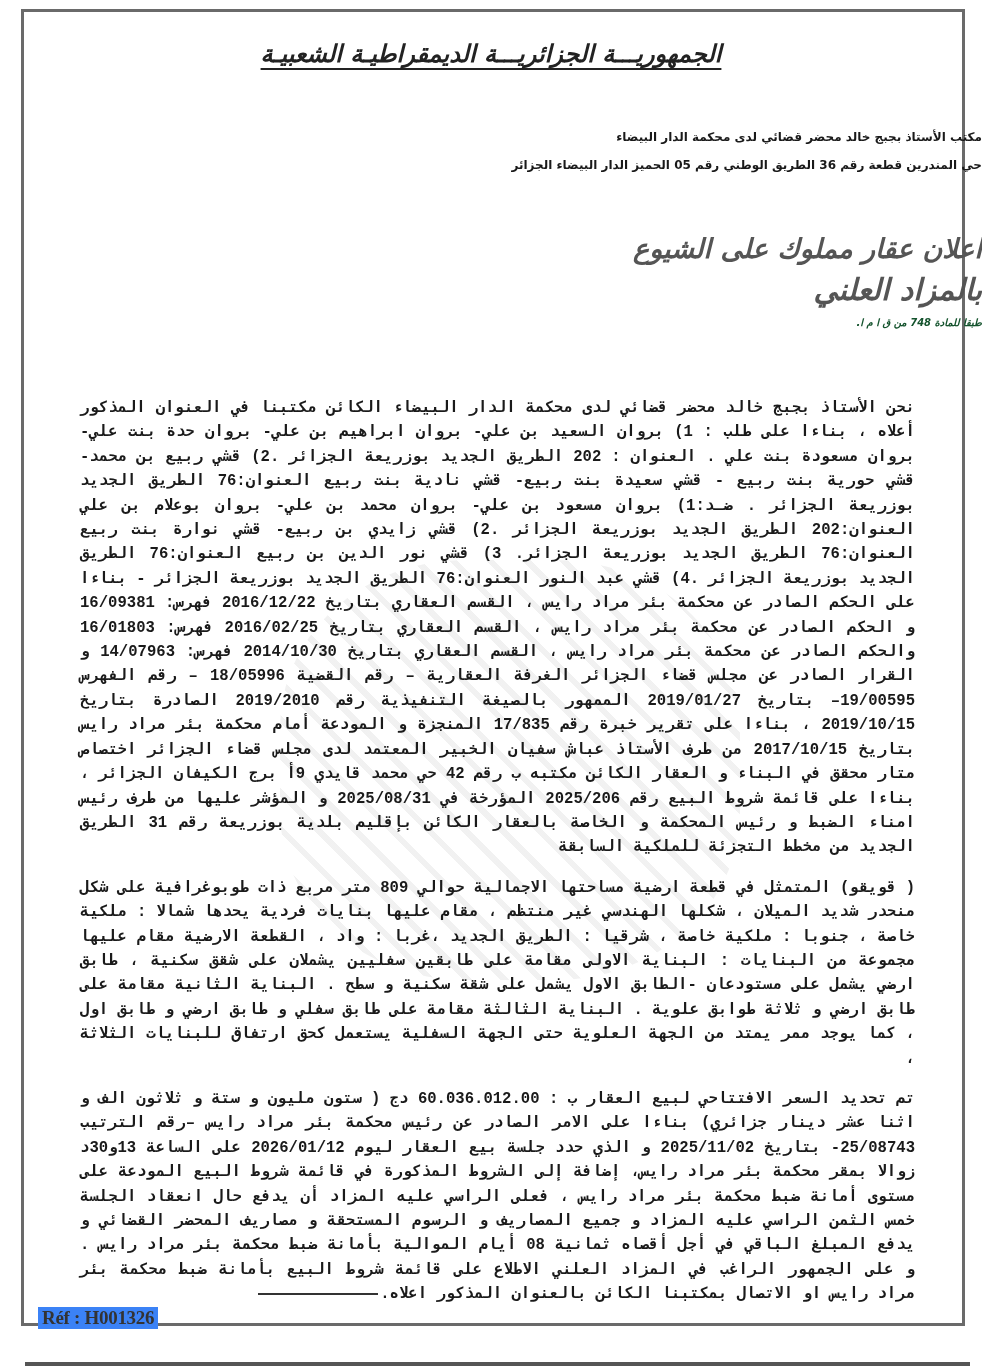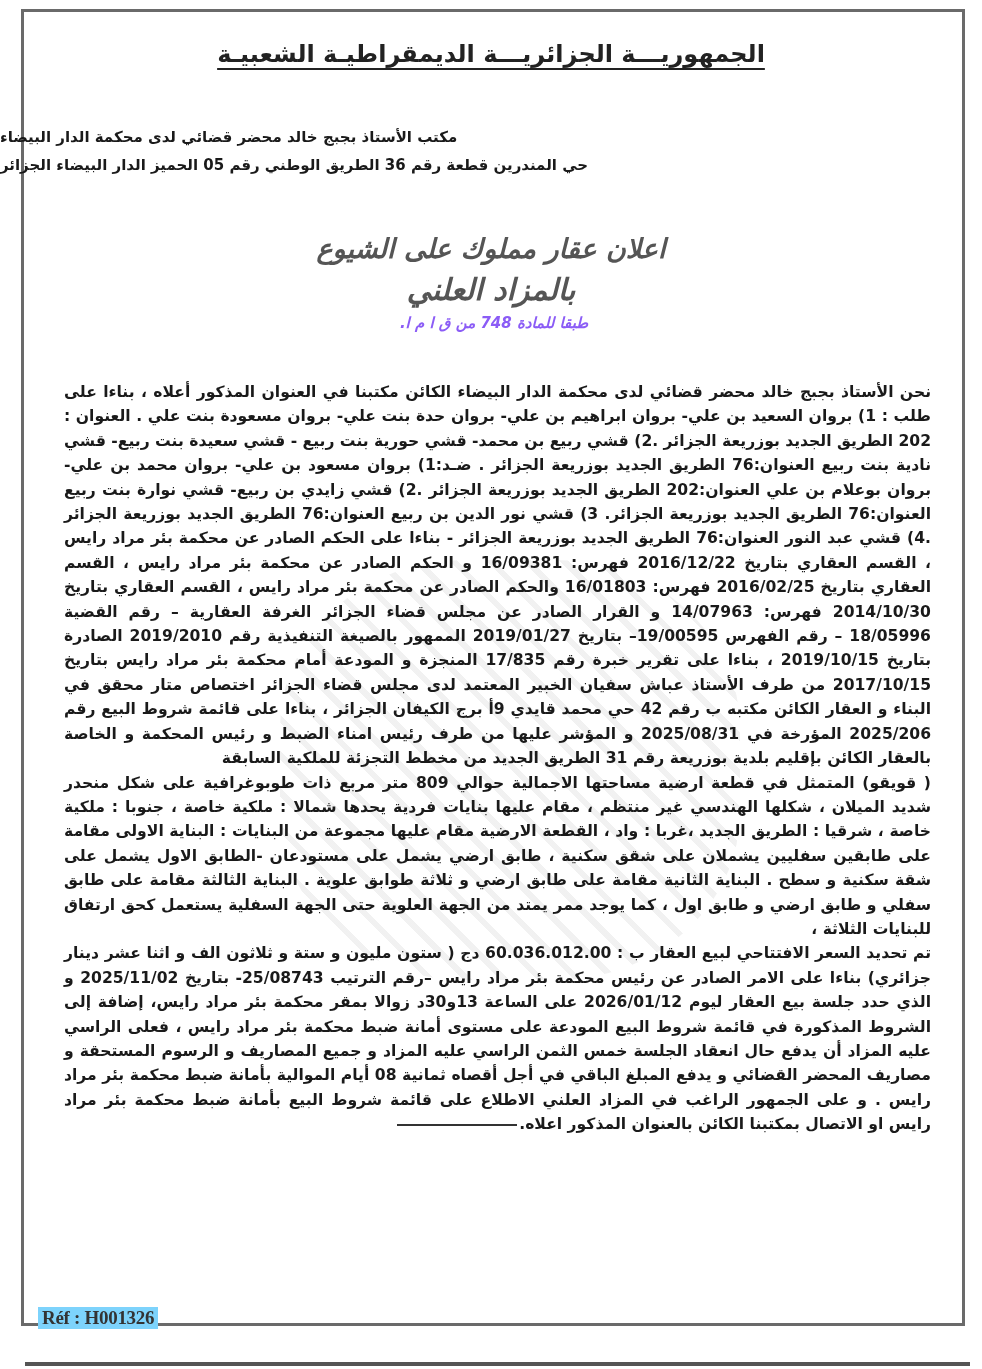--- a/index.html
+++ b/index.html
@@ -30,7 +30,7 @@
     position: absolute; left: 0; right: 0; top: 40px; text-align: center;
   }
   .header-title span {
-    font-family: "DejaVu Sans", sans-serif; font-weight: bold; 
+    font-family: "DejaVu Sans", sans-serif; font-weight: bold; font-style: italic;
     font-size: 24px; text-decoration: underline; text-underline-offset: 6px;
     text-decoration-thickness: 2px; color: #222;
   }

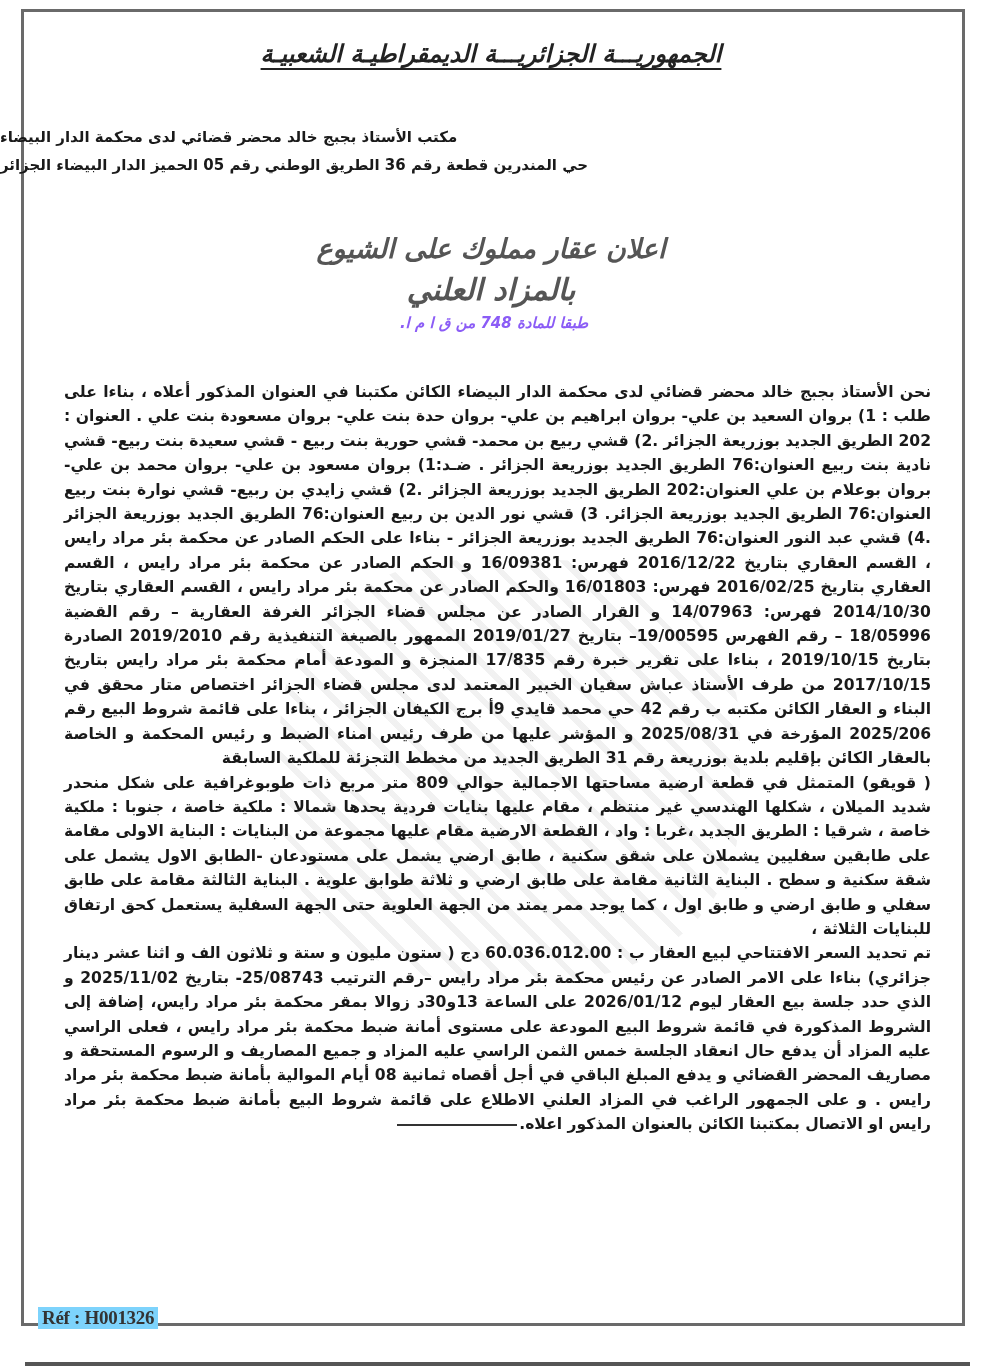--- a/index.html
+++ b/index.html
@@ -34,8 +34,8 @@
     font-size: 24px; text-decoration: underline; text-underline-offset: 6px;
     text-decoration-thickness: 2px; color: #222;
   }
-  .office { position: absolute; left: 0; right: 0; top: 123px; text-align: left;
-            direction: rtl; font-weight: bold; font-size: 15px; line-height: 28px; color: #1a1a1a; }
+  .office { position: absolute; left: 0; right: 0; top: 123px; text-align: right;
+            direction: rtl; font-weight: bold; font-size: 12px; line-height: 28px; color: #1a1a1a; }
   .ann-title { position: absolute; left: 0; right: 0; top: 228px; text-align: center; direction: rtl;
                font-weight: bold; font-style: italic; color: #555; }
   .ann-title .l1 { font-size: 27px; line-height: 42px; }

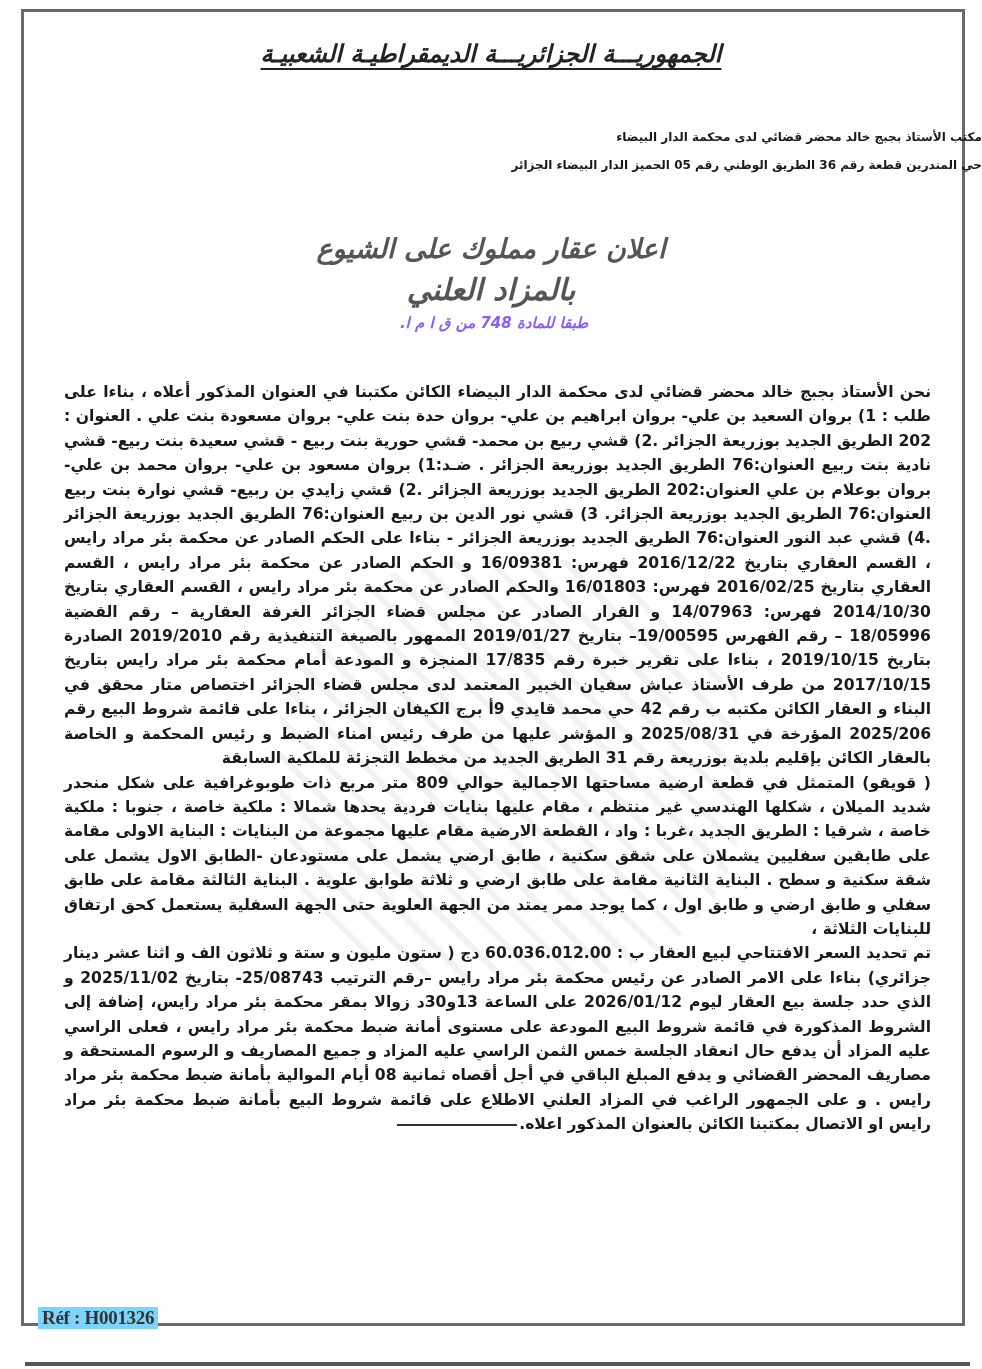--- a/index.html
+++ b/index.html
@@ -36,7 +36,7 @@
   }
   .office { position: absolute; left: 0; right: 0; top: 123px; text-align: right;
             direction: rtl; font-weight: bold; font-size: 12px; line-height: 28px; color: #1a1a1a; }
-  .ann-title { position: absolute; left: 0; right: 0; top: 228px; text-align: center; direction: rtl;
+  .ann-title { position: absolute; left: 0; right: 0; top: 228px; text-align: right; direction: rtl;
                font-weight: bold; font-style: italic; color: #555; }
   .ann-title .l1 { font-size: 27px; line-height: 42px; }
   .ann-title .l2 { font-size: 30px; line-height: 40px; }

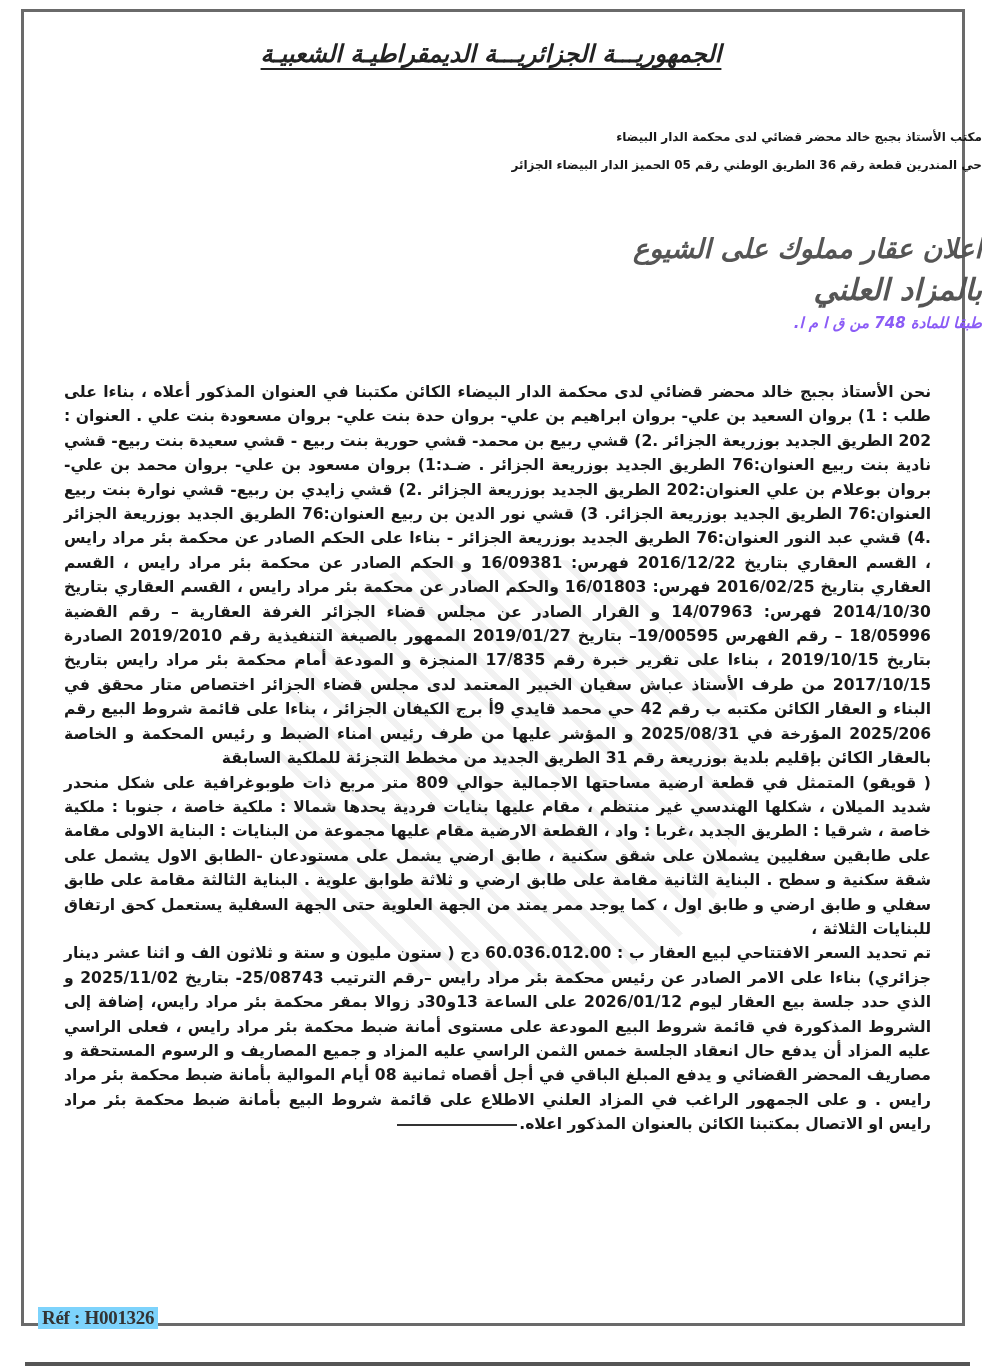--- a/index.html
+++ b/index.html
@@ -40,7 +40,7 @@
                font-weight: bold; font-style: italic; color: #555; }
   .ann-title .l1 { font-size: 27px; line-height: 42px; }
   .ann-title .l2 { font-size: 30px; line-height: 40px; }
-  .ann-title .l3 { font-size: 15px; line-height: 26px; color: #8b5cf6; padding-left: 6px; }
+  .ann-title .l3 { font-size: 10px; line-height: 26px; color: #14532d; padding-left: 6px; }
   .body-text {
     position: absolute; left: 64px; top: 380px; width: 867px;
     direction: rtl; text-align: justify; text-align-last: right;

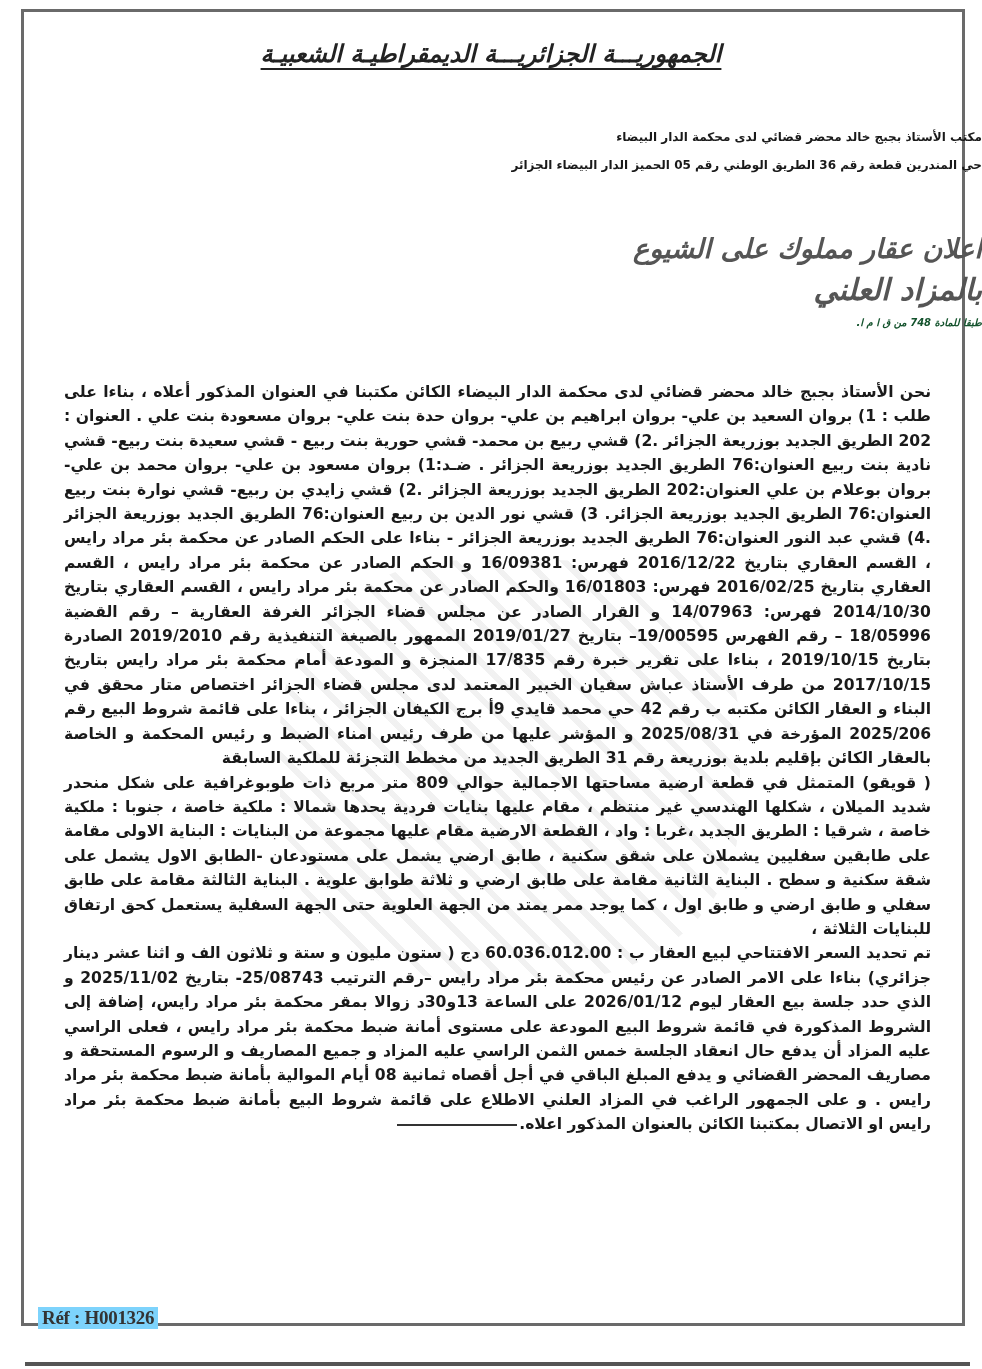--- a/index.html
+++ b/index.html
@@ -46,7 +46,7 @@
     direction: rtl; text-align: justify; text-align-last: right;
     font-weight: bold; font-size: 15.6px; line-height: 24.4px; color: #1a1a1a;
   }
-  .body-text p { margin: 0; }
+  .body-text p { margin: 16px; font-family: Liberation Mono, monospace; }
   .body-text .endline { display: inline-block; width: 120px; border-bottom: 2px solid #333; vertical-align: middle; margin-right: 2px; }
 </style>
 </head>

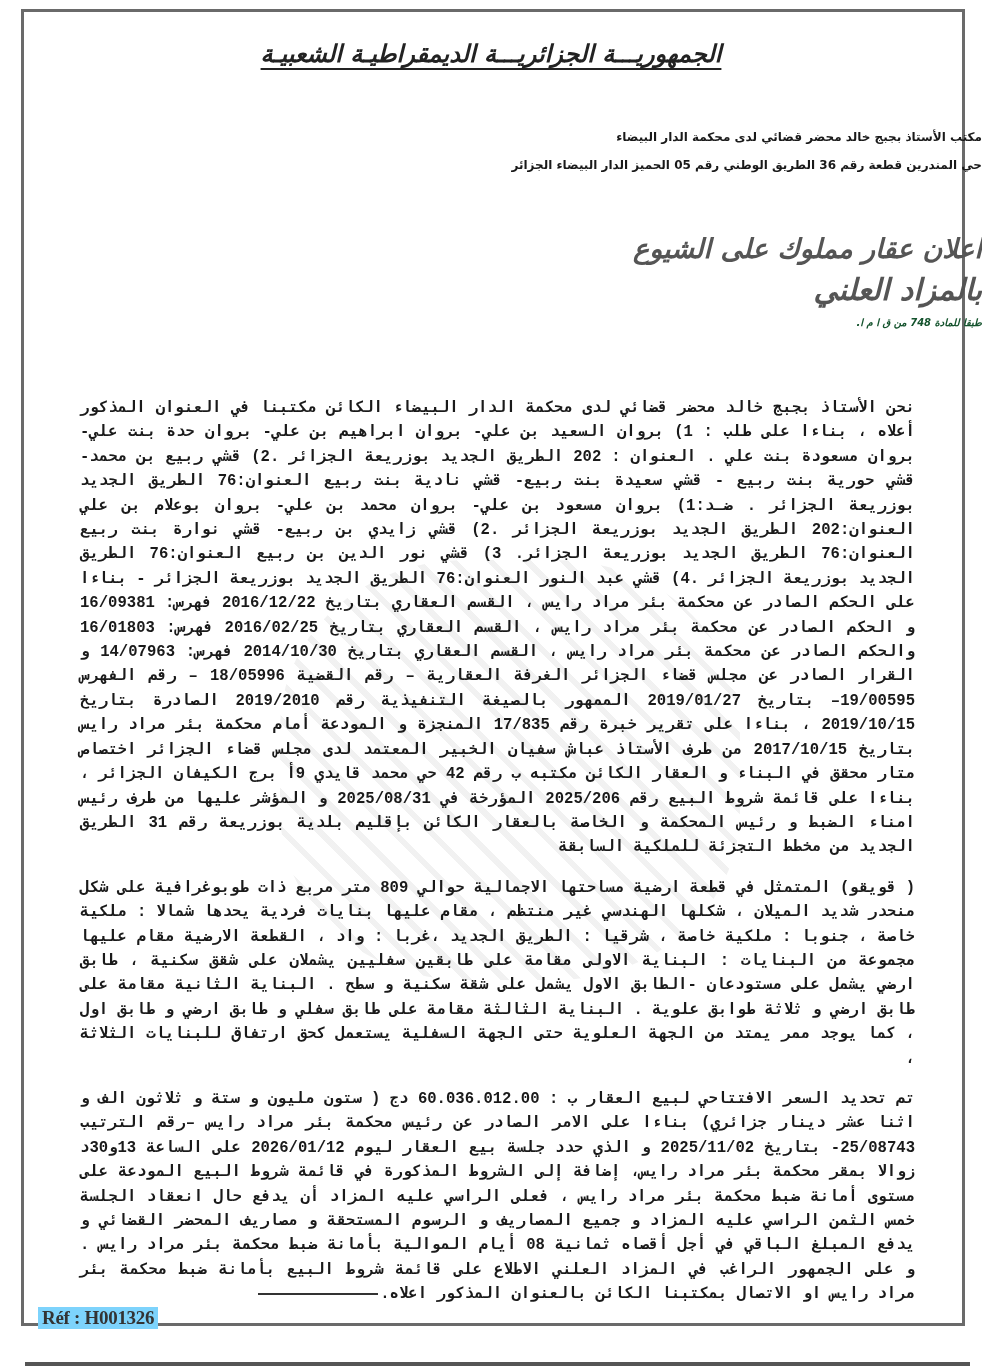--- a/index.html
+++ b/index.html
@@ -15,7 +15,7 @@
   }
   .frame-bottom .line { position: absolute; left: 0; right: 0; top: 0; height: 3px; background: #6a6a6a; }
   .ref {
-    position: absolute; left: 38px; top: 1307px; background: #7dd3fc; padding: 0 4px;
+    position: absolute; left: 38px; top: 1307px; background: #3b82f6; padding: 0 4px;
     font-family: "Liberation Serif", serif; font-weight: bold; font-size: 19px; color: #333;
     letter-spacing: -0.3px;
   }

